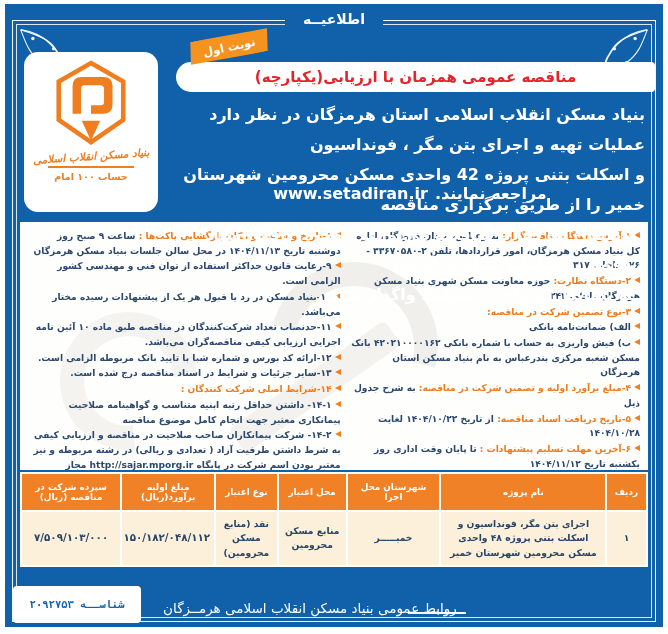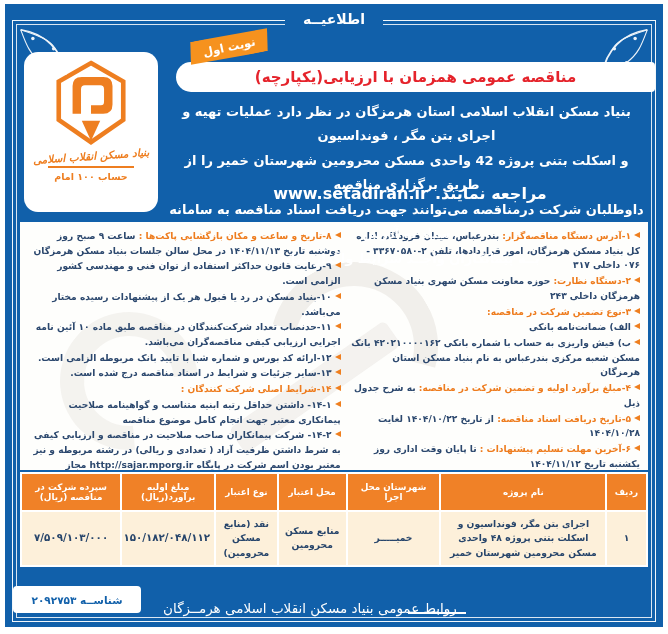--- a/index.html
+++ b/index.html
@@ -21,7 +21,7 @@
   .round-badge{position:absolute;left:188px;top:34px;width:82px;height:25px;background:#f6921e;transform:rotate(-12deg);z-index:6;display:flex;align-items:center;justify-content:center;color:#fff;font-size:11.5px;font-weight:bold;clip-path:polygon(5% 0,100% 10%,95% 100%,0 90%);}
   .title-band{position:absolute;left:176px;right:13px;top:62px;height:30px;background:#fff;border-radius:16px 4px 4px 16px;display:flex;align-items:center;justify-content:center;z-index:4;}
   .title-band span{color:#e5232b;font-size:15px;font-weight:800;}
-  .intro{position:absolute;left:168px;right:23px;top:100px;color:#fff;font-weight:bold;font-size:13px;line-height:1.88;text-align:center;direction:rtl;z-index:3;}
+  .intro{position:absolute;left:168px;right:23px;top:100px;color:#fff;font-weight:bold;font-size:16px;line-height:1.88;text-align:right;direction:rtl;z-index:3;}
   .intro-last{position:absolute;left:168px;right:16px;top:184px;display:flex;direction:ltr;justify-content:center;gap:7px;color:#fff;font-weight:bold;font-size:16px;z-index:3;}
   .content{position:absolute;left:20px;right:20px;top:222px;height:248px;background:#fefefc;z-index:2;overflow:hidden;}
   .watermark{position:absolute;inset:0;z-index:0;pointer-events:none;}

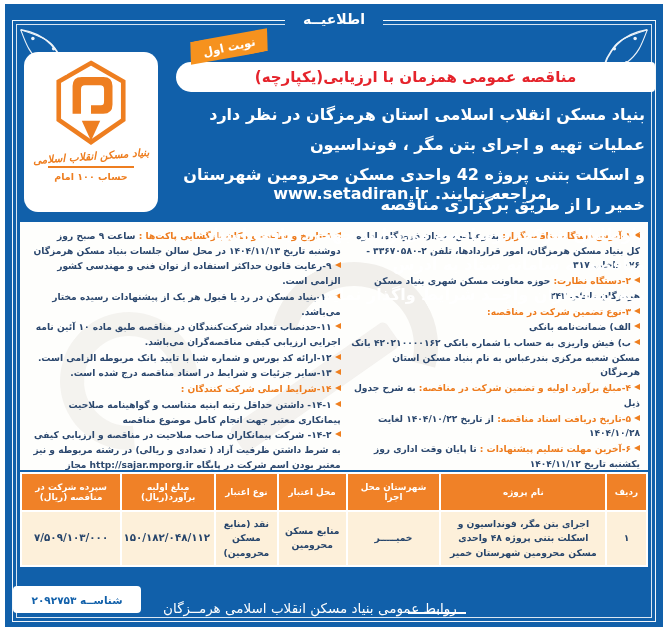--- a/index.html
+++ b/index.html
@@ -40,7 +40,7 @@
   .tender-table th{background:#f08127;color:#fff;font-size:8.8px;font-weight:bold;border:2px solid #fff;padding:8px 8px;}
   .tender-table td{background:#fdf0da;color:#27456b;font-weight:bold;font-size:9.2px;border:2px solid #fff;padding:5px 4px;text-align:center;line-height:1.55;}
   .tender-table td.c5,.tender-table td.c6{font-size:10.3px;letter-spacing:.4px;}
-  .footer-id{position:absolute;left:13px;top:586px;width:128px;height:27px;background:#fff;border-radius:4px;display:flex;align-items:center;justify-content:center;color:#1160aa;font-size:10.5px;font-weight:bold;direction:rtl;z-index:5;}
+  .footer-id{position:absolute;left:13px;top:586px;width:128px;height:37px;background:#fff;border-radius:4px;display:flex;align-items:center;justify-content:center;color:#1160aa;font-size:10.5px;font-weight:bold;direction:rtl;z-index:5;font-family:Liberation Mono, monospace;}
   .footer-pub{position:absolute;left:0;right:48px;top:600px;text-align:center;color:#fff;font-size:13.5px;font-weight:400;direction:rtl;z-index:4;}
   .footer-line{position:absolute;left:408px;top:612px;width:58px;height:2px;background:#fff;z-index:4;}
 </style>

